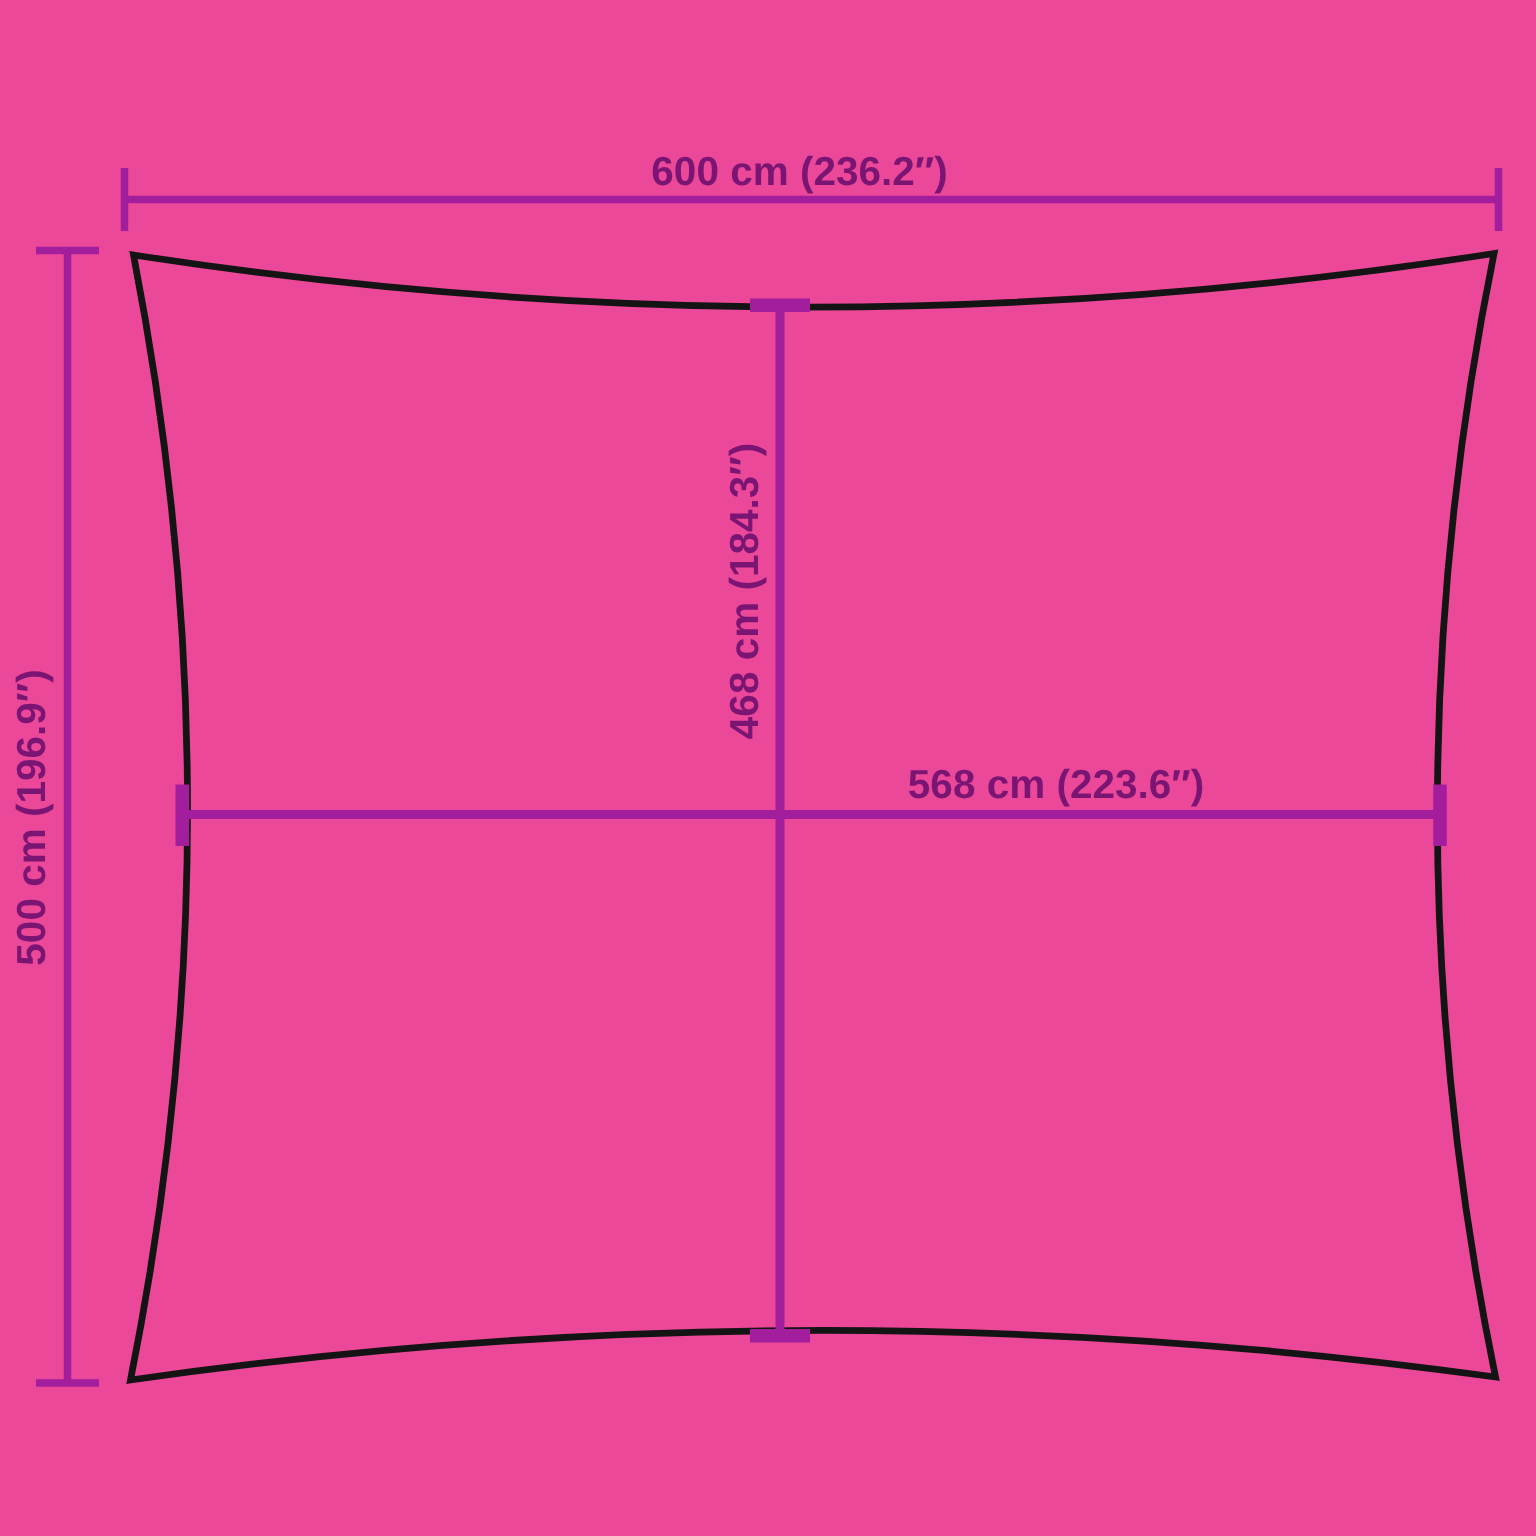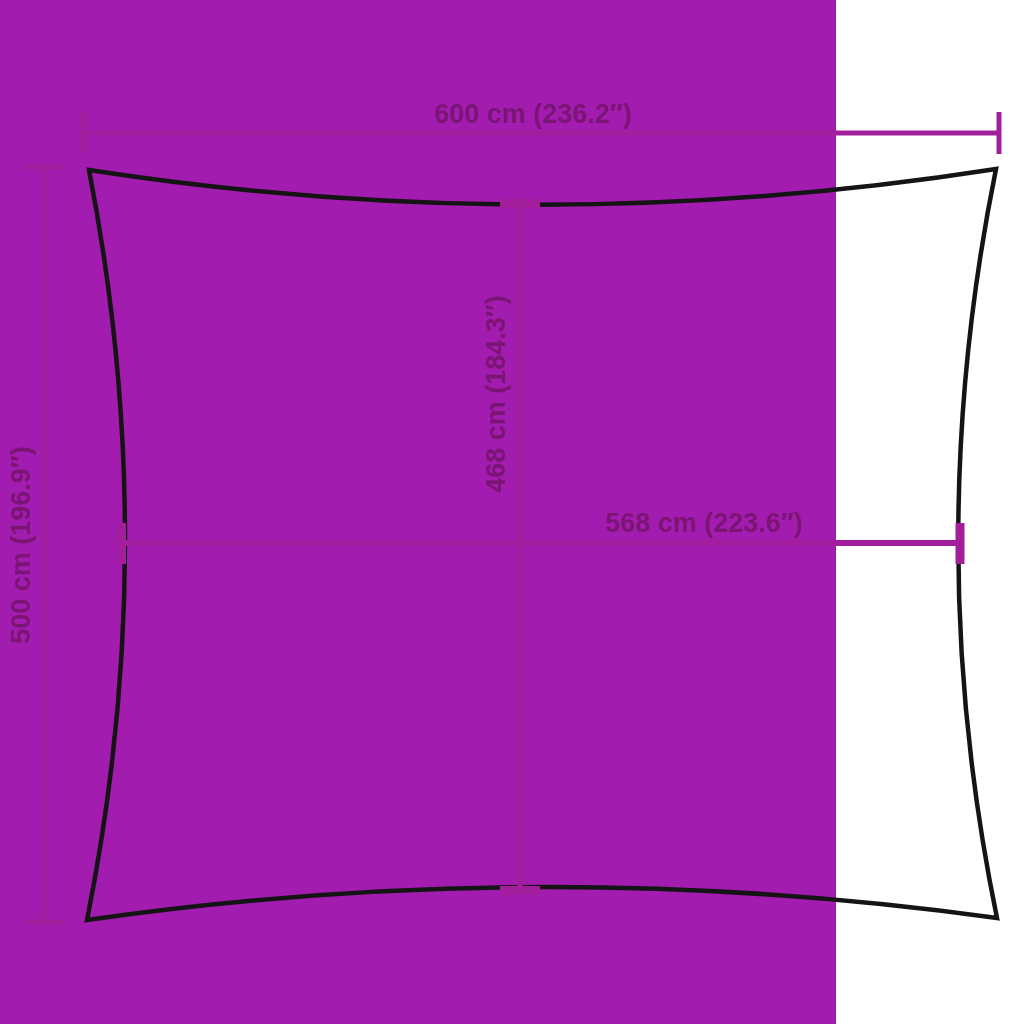--- a/index.html
+++ b/index.html
@@ -12,9 +12,9 @@
   }
   .stage {
     position: relative;
-    width: 836px;
+    width: 1024px;
     height: 1024px;
-    background: #a21caf;
+    background: #ec4899;
   }
   svg {
     display: block;

